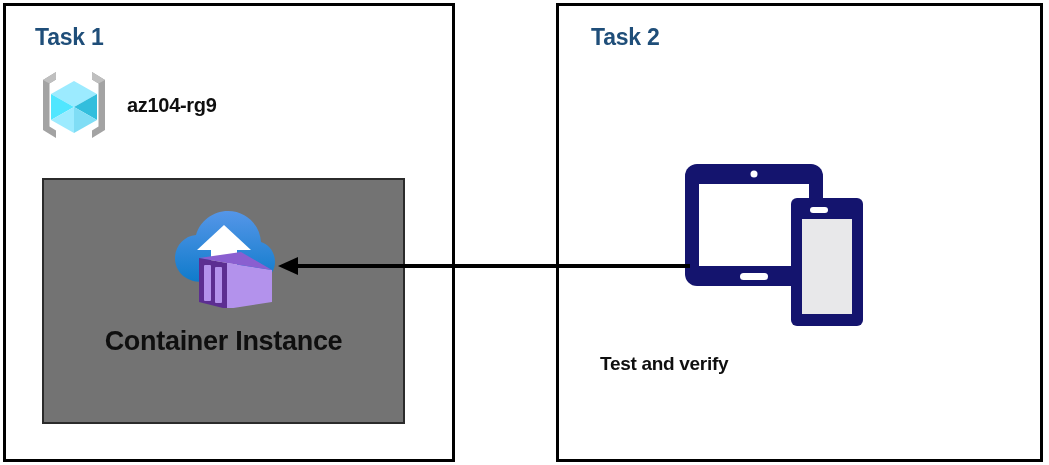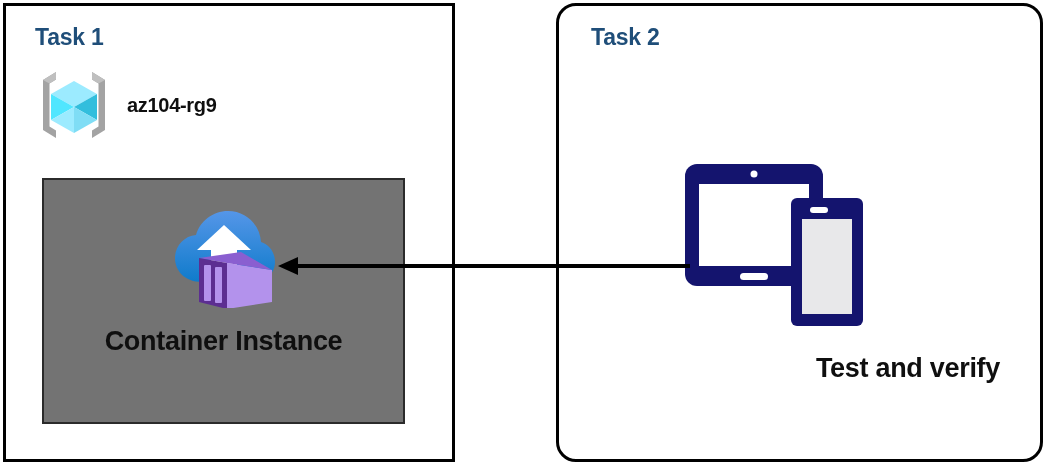--- a/index.html
+++ b/index.html
@@ -29,7 +29,7 @@
     background: #ffffff;
   }
   #panel-task-1 { left: 3px;   top: 3px; width: 452px; height: 459px; }
-  #panel-task-2 { left: 556px; top: 3px; width: 487px; height: 459px; border-radius: 20px; }
+  #panel-task-2 { left: 556px; top: 3px; width: 487px; height: 459px; }
 
   .panel-title {
     position: absolute;

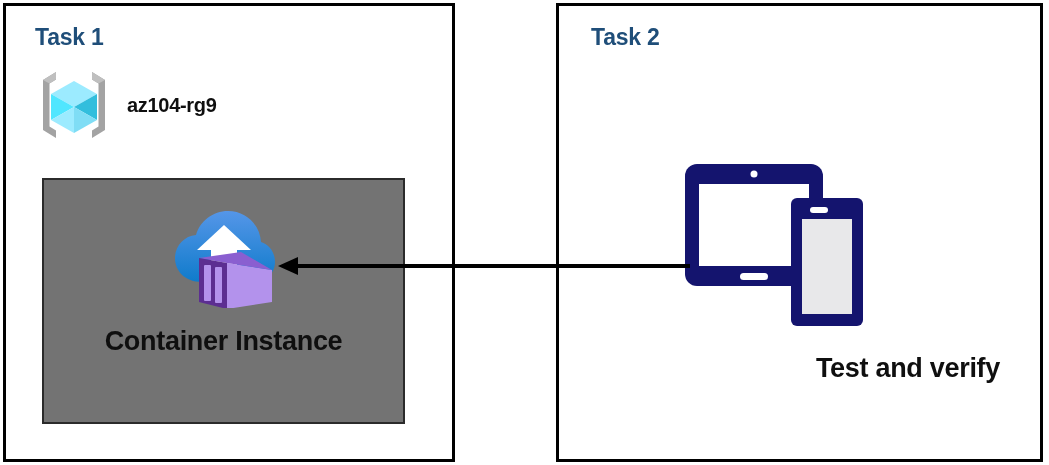--- a/index.html
+++ b/index.html
@@ -106,8 +106,8 @@
     left: 600px;
     top: 353px;
     width: 400px;
-    text-align: right;
-    font-size: 27px;
+    text-align: left;
+    font-size: 19px;
     font-weight: bold;
     color: #0f0f0f;
     letter-spacing: -0.3px;

